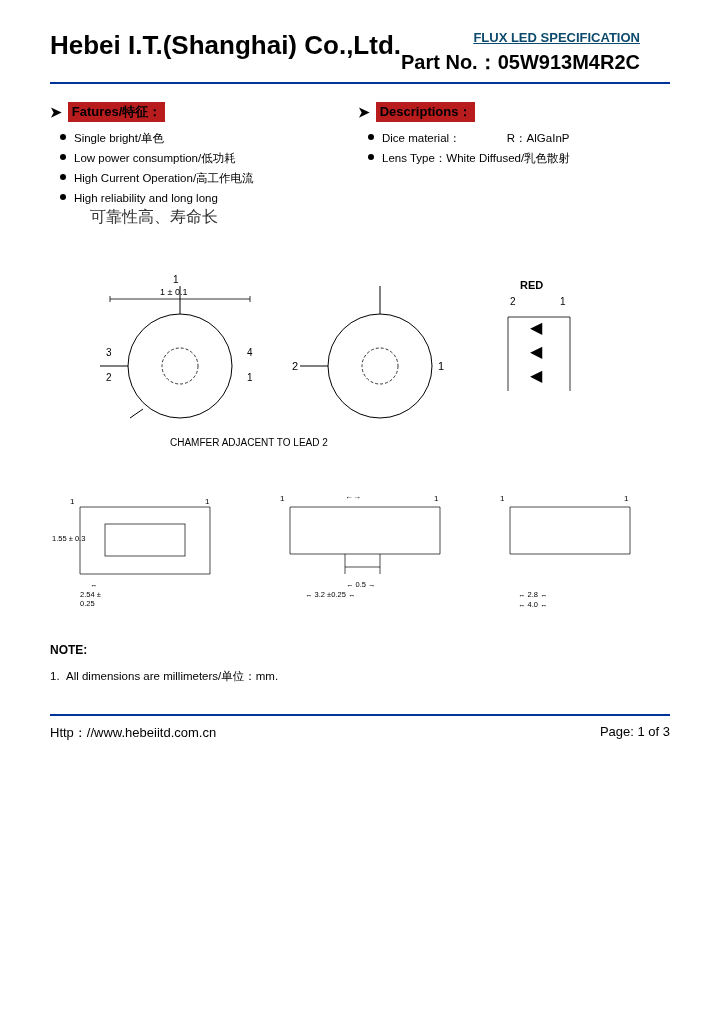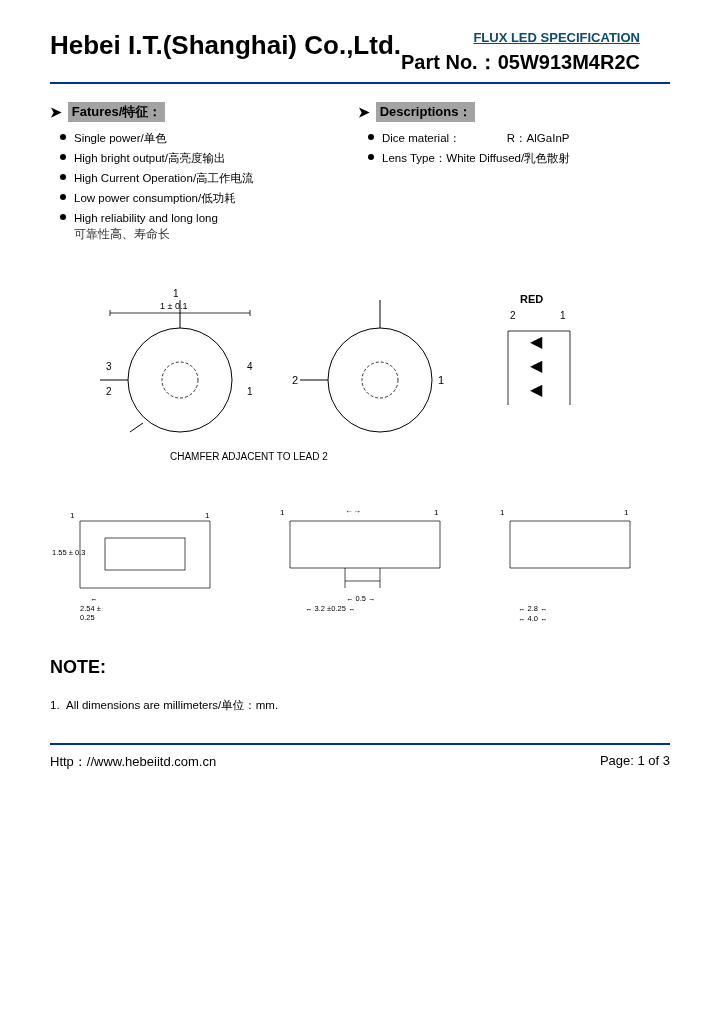--- a/index.html
+++ b/index.html
@@ -70,7 +70,7 @@
     .section-label {
       font-size: 13px;
       font-weight: bold;
-      background: #a3a3a3;
+      background: #b91c1c;
       padding: 1px 4px;
     }
     

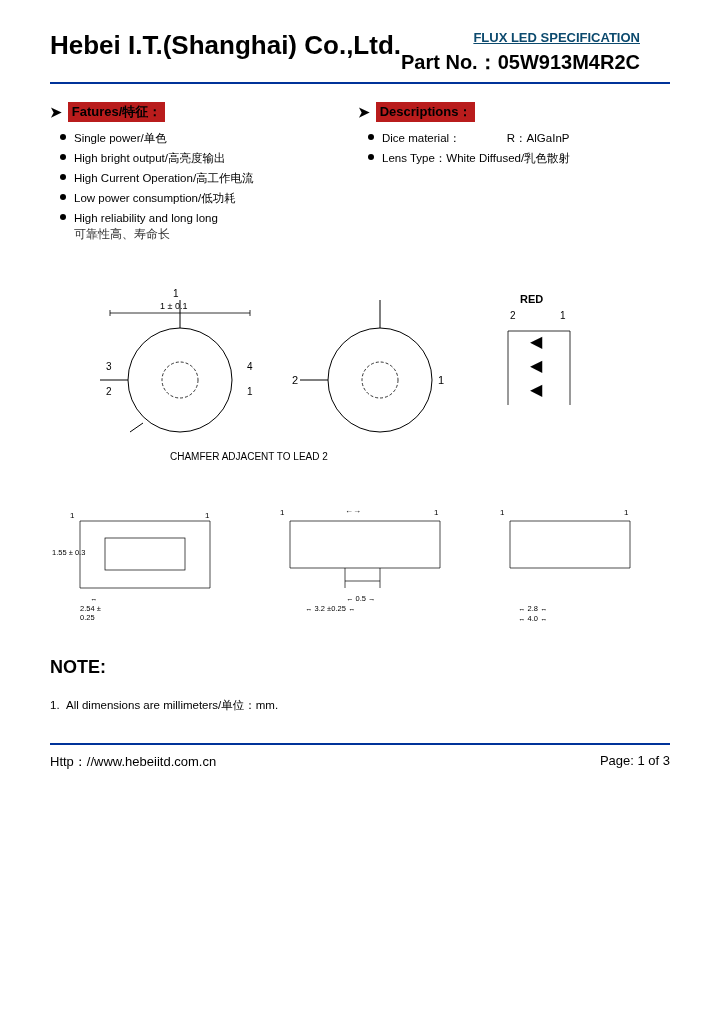--- a/index.html
+++ b/index.html
@@ -197,7 +197,7 @@
         <ul class="bullet-list">
           <li>
             <span class="bullet-dot"></span>
-            <span class="bullet-content">Single power/单色</span>
+            <span class="bullet-content">Single bright/单色</span>
           </li>
           <li>
             <span class="bullet-dot"></span>

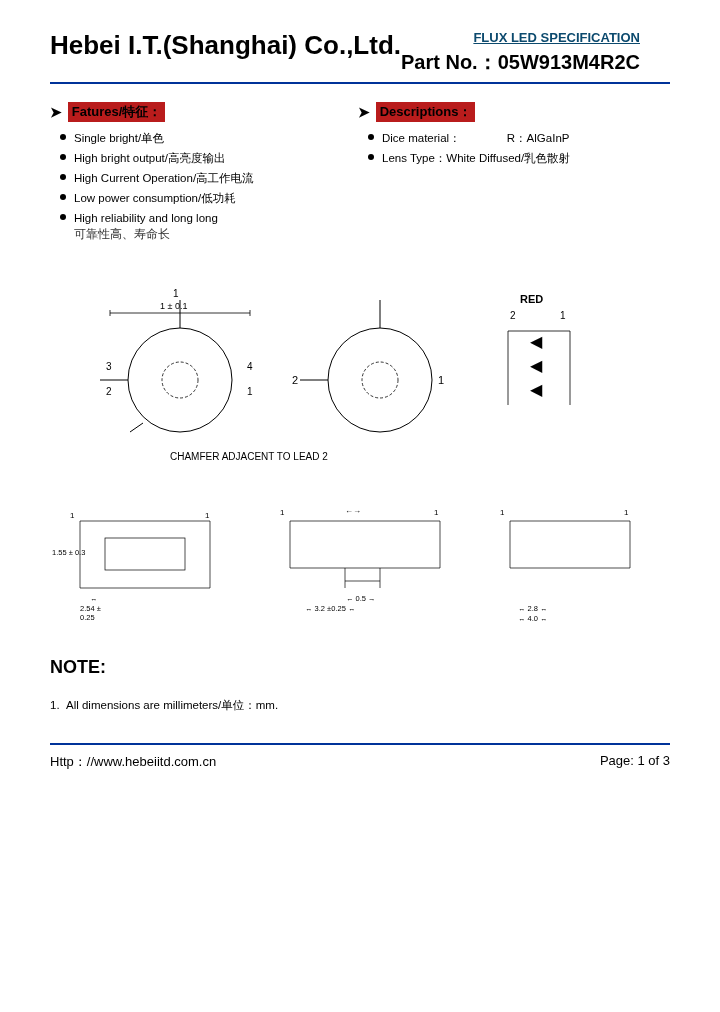--- a/index.html
+++ b/index.html
@@ -198,10 +198,6 @@
           <li>
             <span class="bullet-dot"></span>
             <span class="bullet-content">Single bright/单色</span>
-          </li>
-          <li>
-            <span class="bullet-dot"></span>
-            <span class="bullet-content">High bright output/高亮度输出</span>
           </li>
           <li>
             <span class="bullet-dot"></span>

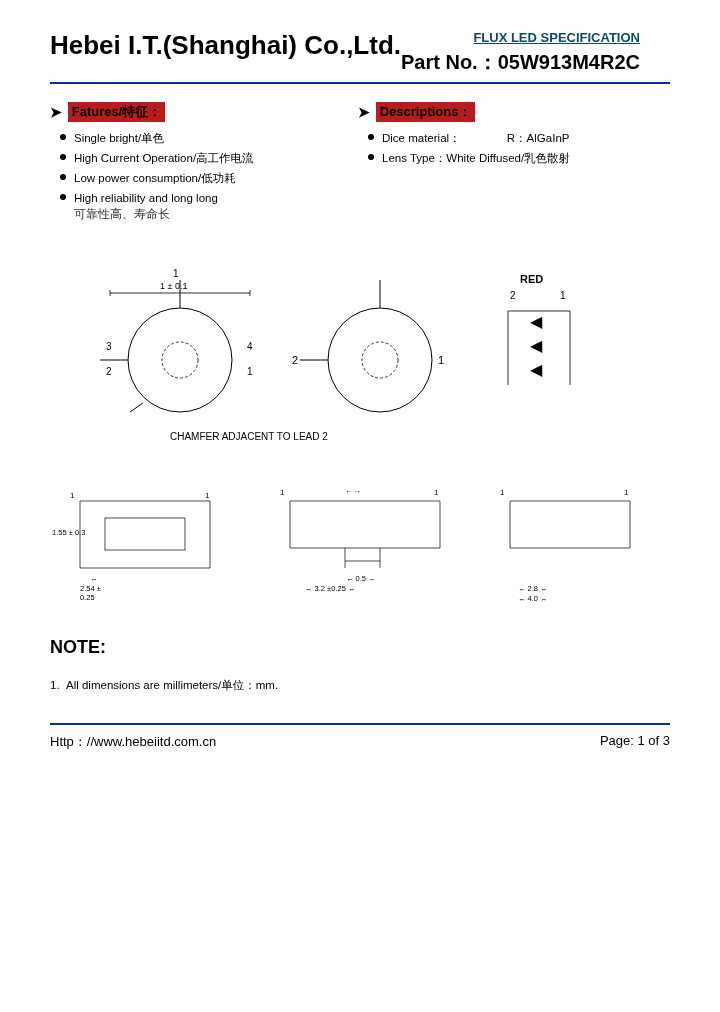--- a/index.html
+++ b/index.html
@@ -201,11 +201,11 @@
           </li>
           <li>
             <span class="bullet-dot"></span>
+            <span class="bullet-content">Low power consumption/低功耗</span>
+          </li>
+          <li>
+            <span class="bullet-dot"></span>
             <span class="bullet-content">High Current Operation/高工作电流</span>
-          </li>
-          <li>
-            <span class="bullet-dot"></span>
-            <span class="bullet-content">Low power consumption/低功耗</span>
           </li>
           <li>
             <span class="bullet-dot"></span>

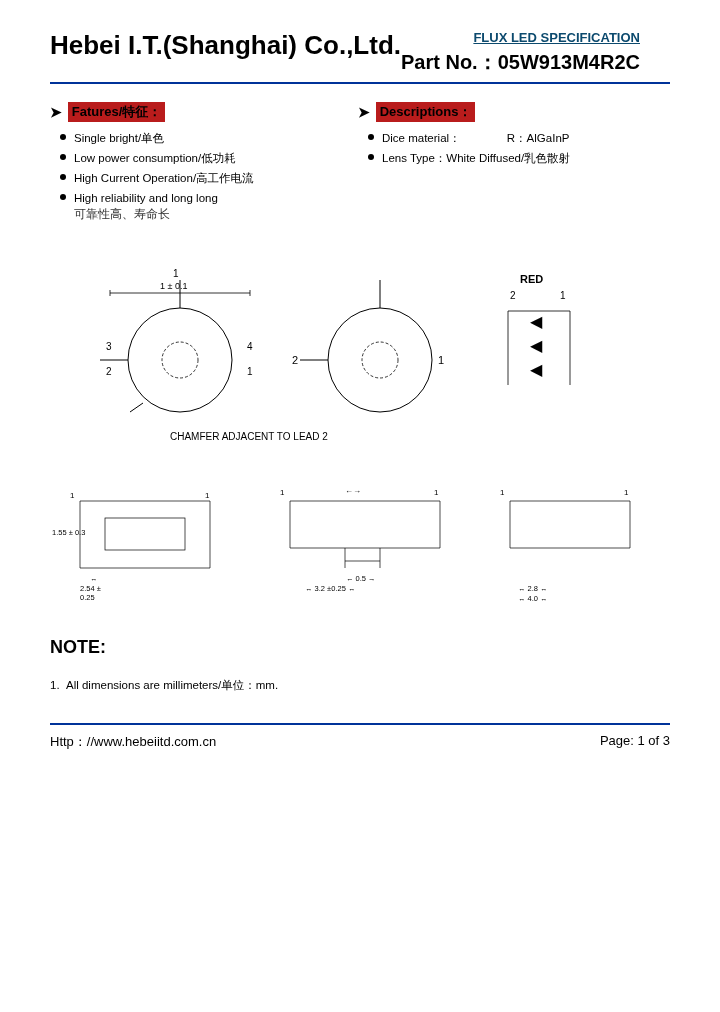--- a/index.html
+++ b/index.html
@@ -110,9 +110,9 @@
     }
     .sub-text {
       display: block;
-      font-size: 12px;
+      font-size: 16px;
       color: #333;
-      margin-left: 0;
+      margin-left: 16px;
     }
     
     .desc-sub {

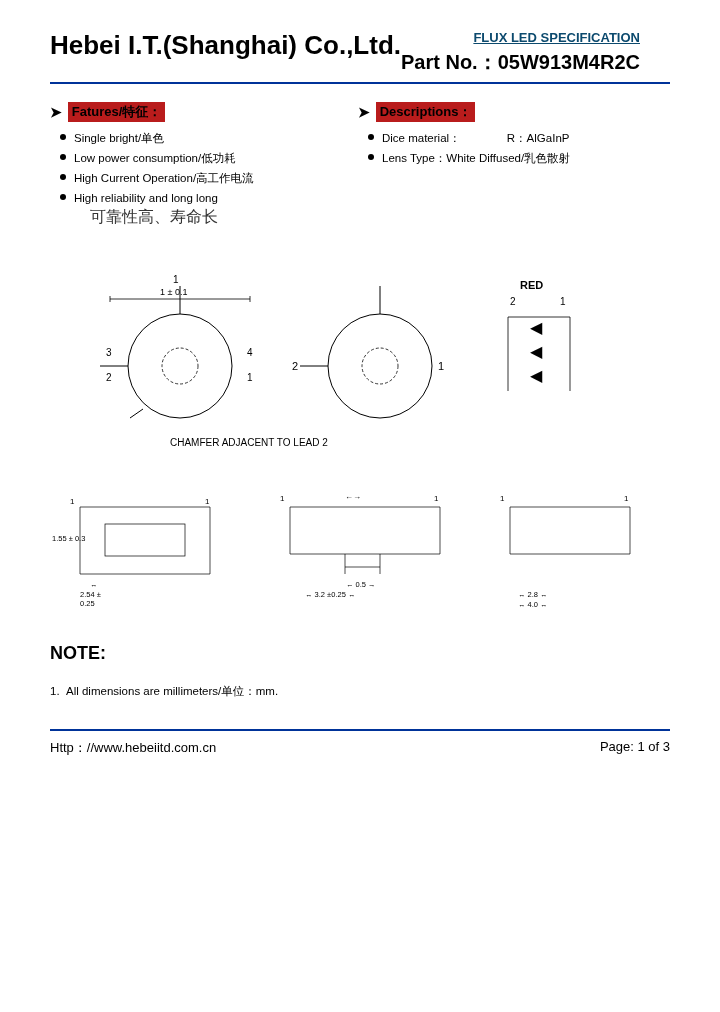--- a/index.html
+++ b/index.html
@@ -145,8 +145,8 @@
     }
     .notes-title {
       font-weight: bold;
-      font-size: 18px;
-      margin-bottom: 20px;
+      font-size: 12px;
+      margin-bottom: 12px;
     }
     .notes-list {
       list-style: none;

